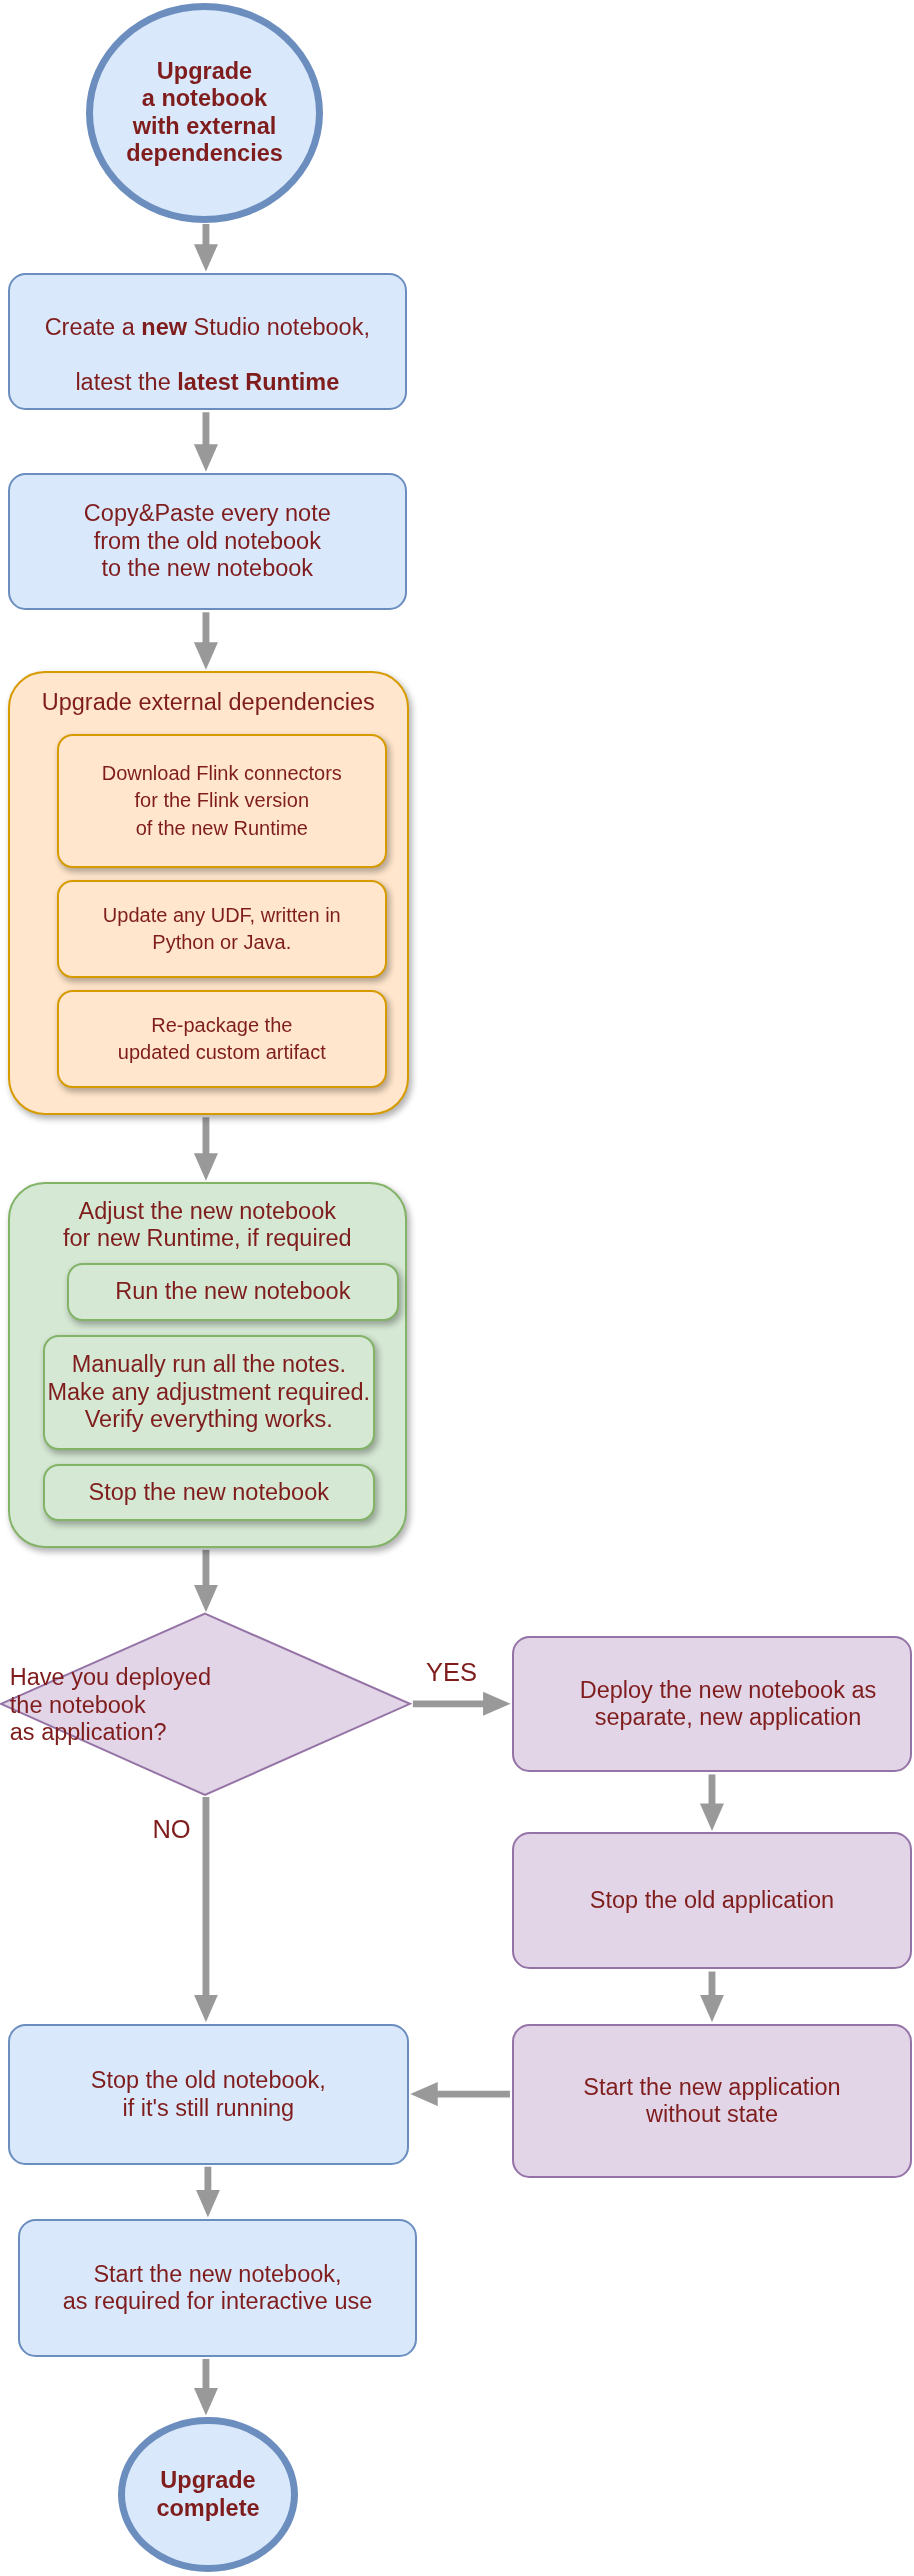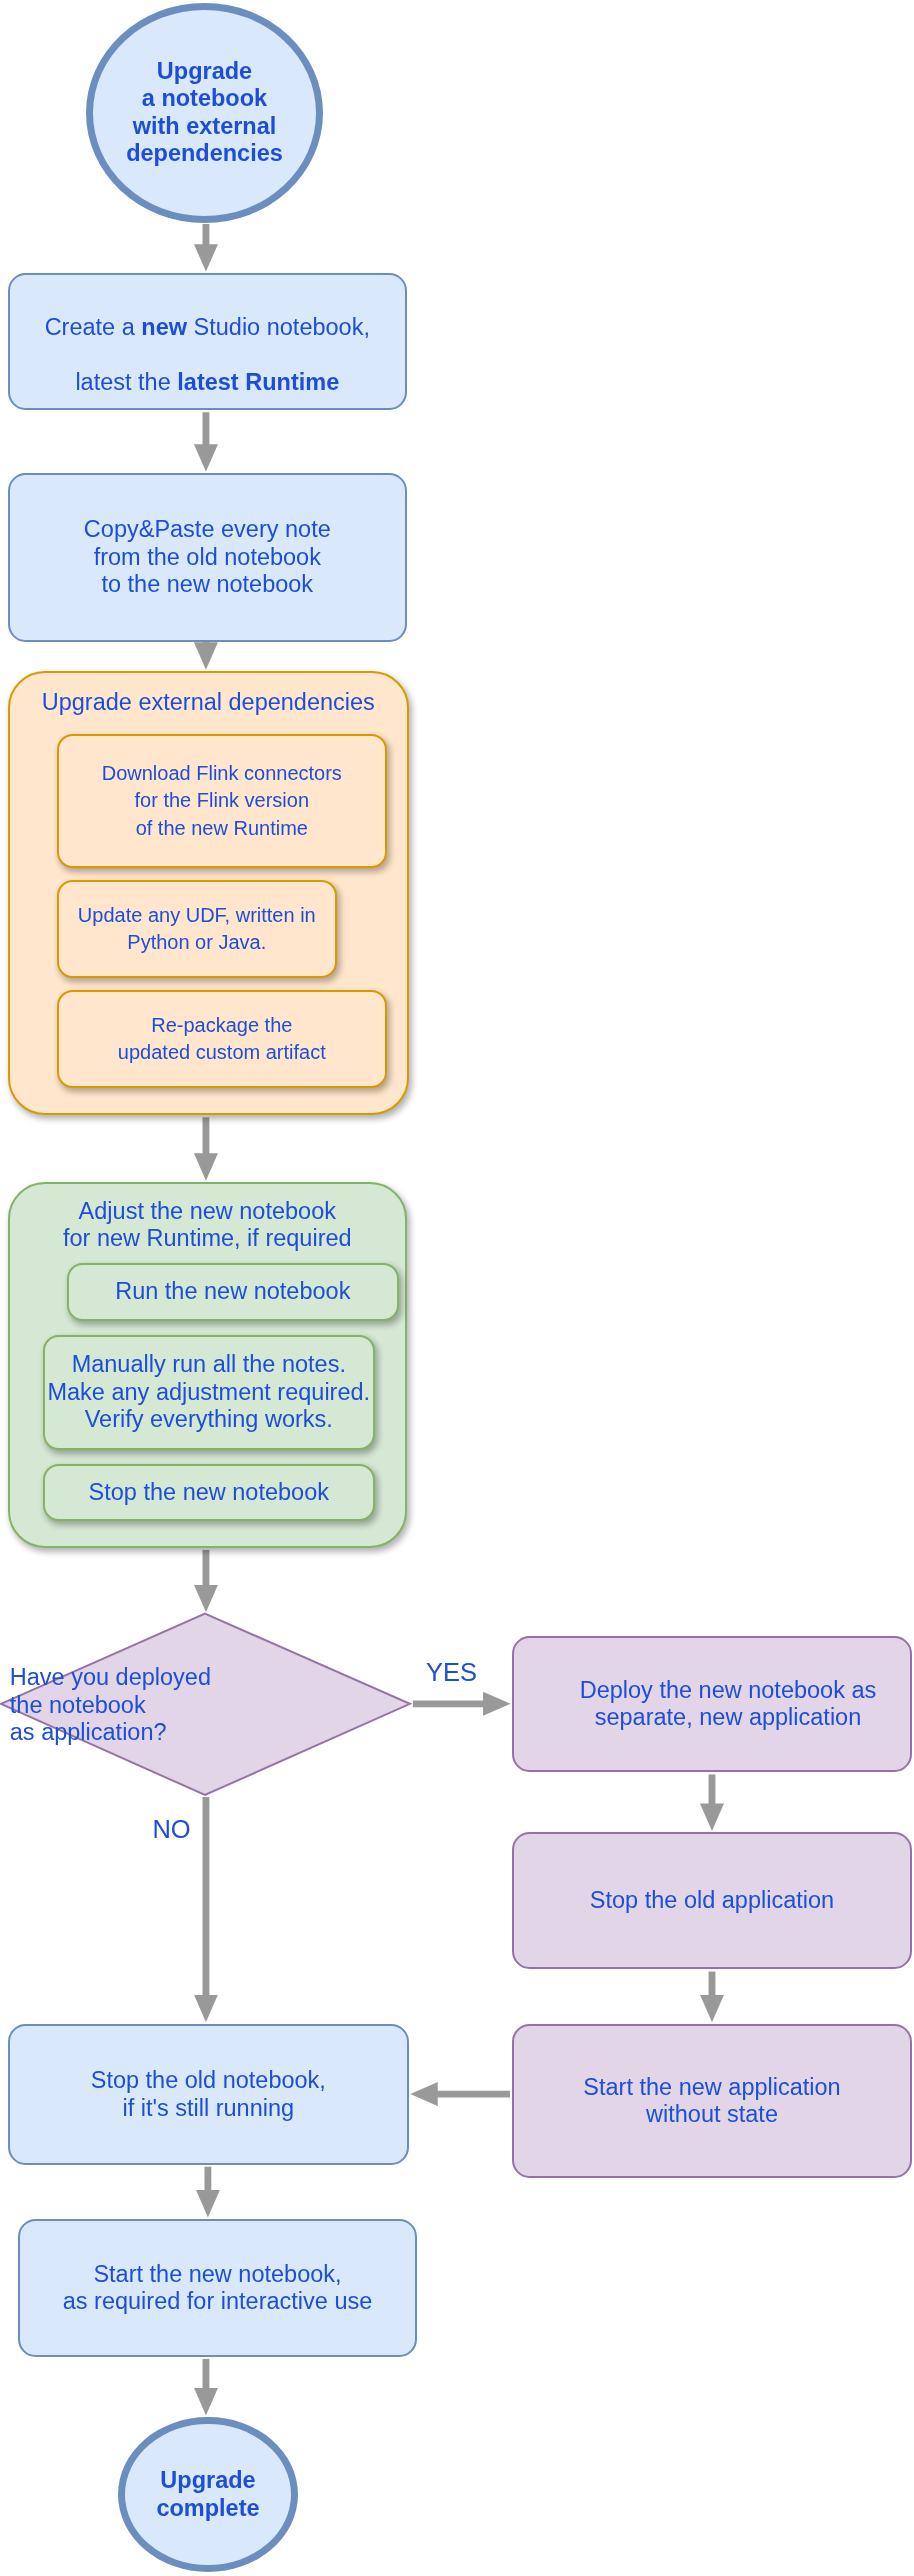--- a/index.html
+++ b/index.html
@@ -6,7 +6,7 @@
   .canvas{
     position:relative;width:914px;height:2576px;background:#ffffff;
     font-family:"Liberation Sans","DejaVu Sans",sans-serif;
-    color:#1d4ed8;overflow:hidden;
+    color:#7f1d1d;overflow:hidden;
   }
   .edges{position:absolute;left:0;top:0;width:914px;height:2576px;z-index:0;}
   .node{

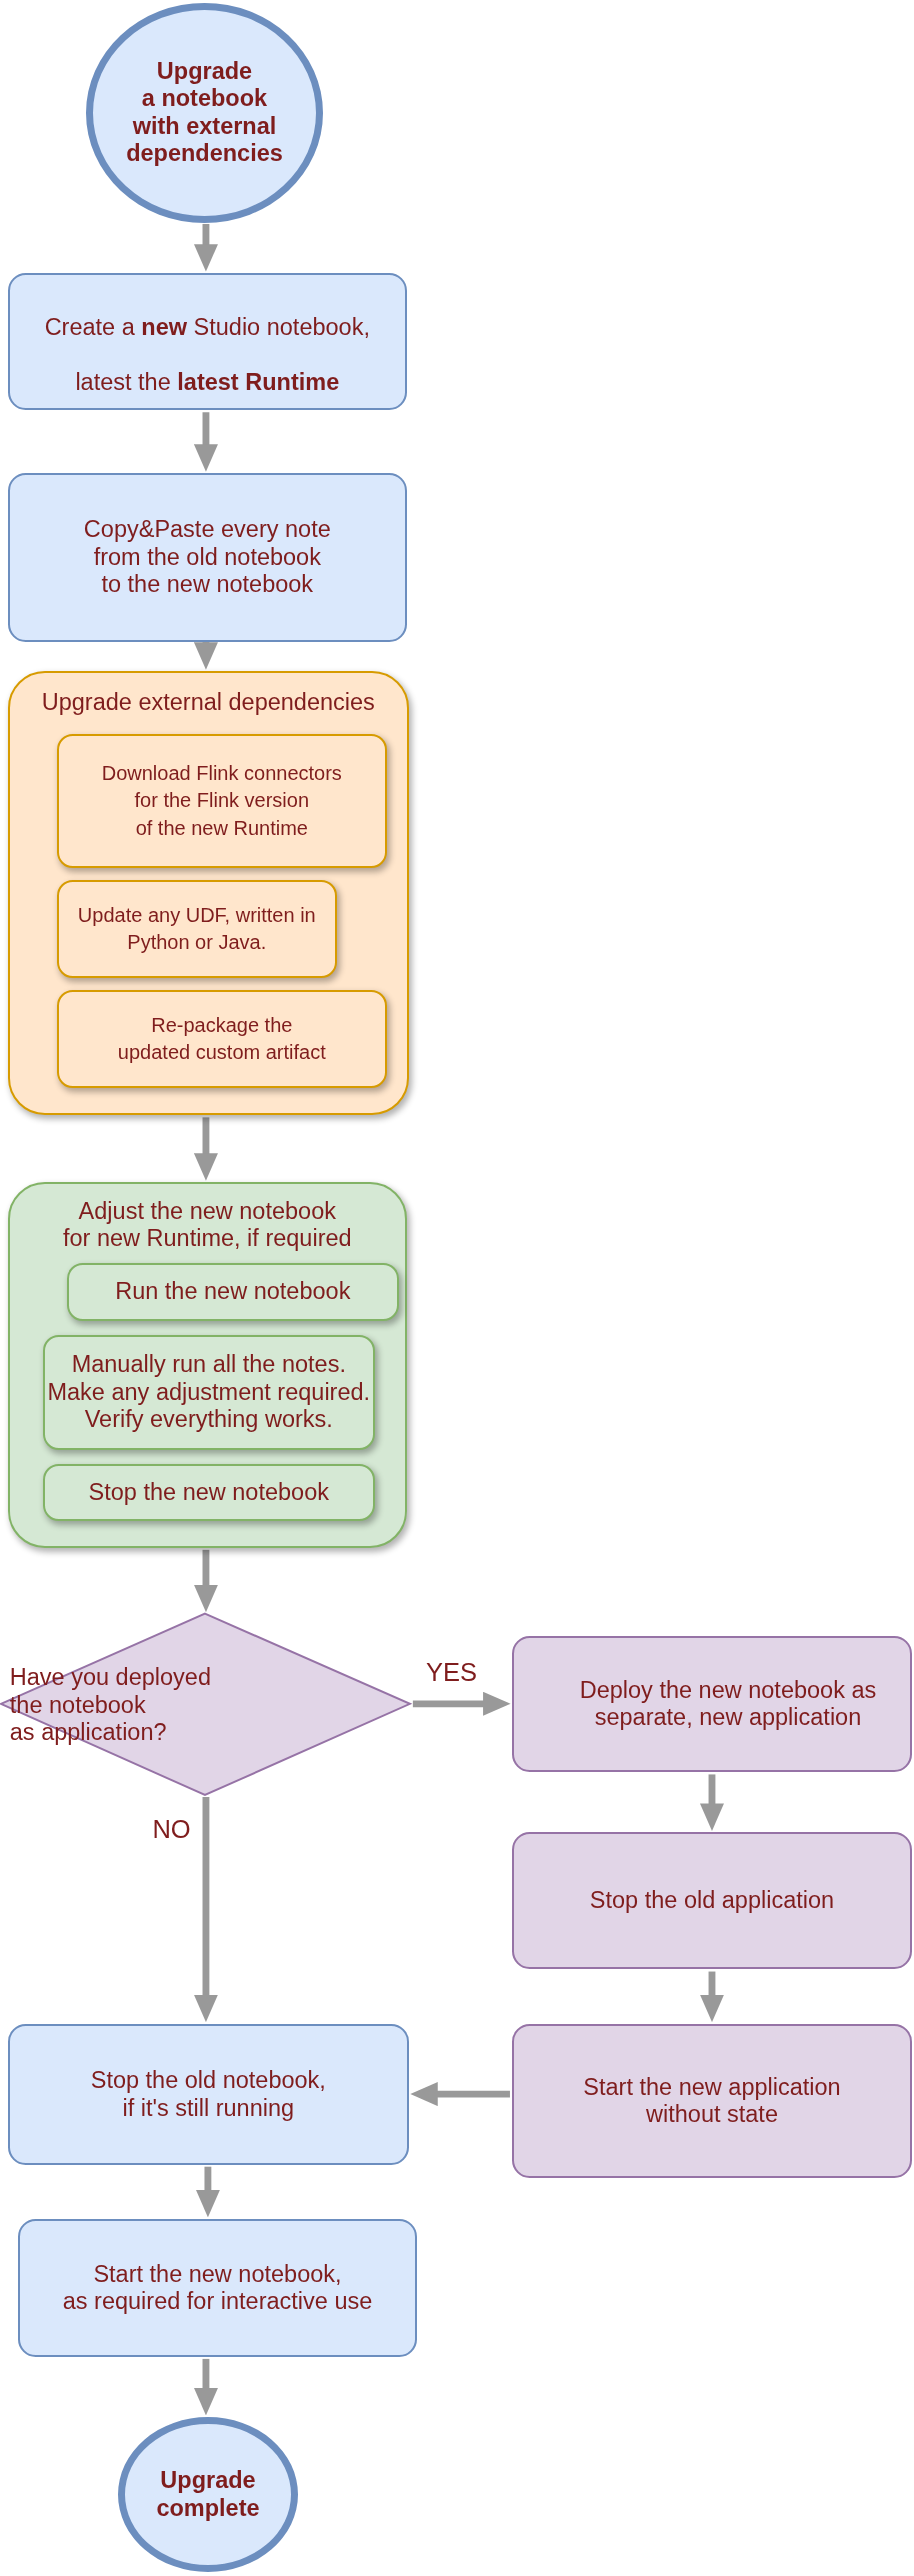--- a/index.html
+++ b/index.html
@@ -92,7 +92,7 @@
     </div>
   </div>
 
-  <div class="node blue" style="left:7.8px;top:473px;width:399px;height:169px;"><span>Copy&amp;Paste every note
+  <div class="node blue" style="left:7.8px;top:473px;width:399px;height:137px;"><span>Copy&amp;Paste every note
 from the old notebook
 to the new notebook</span></div>
 

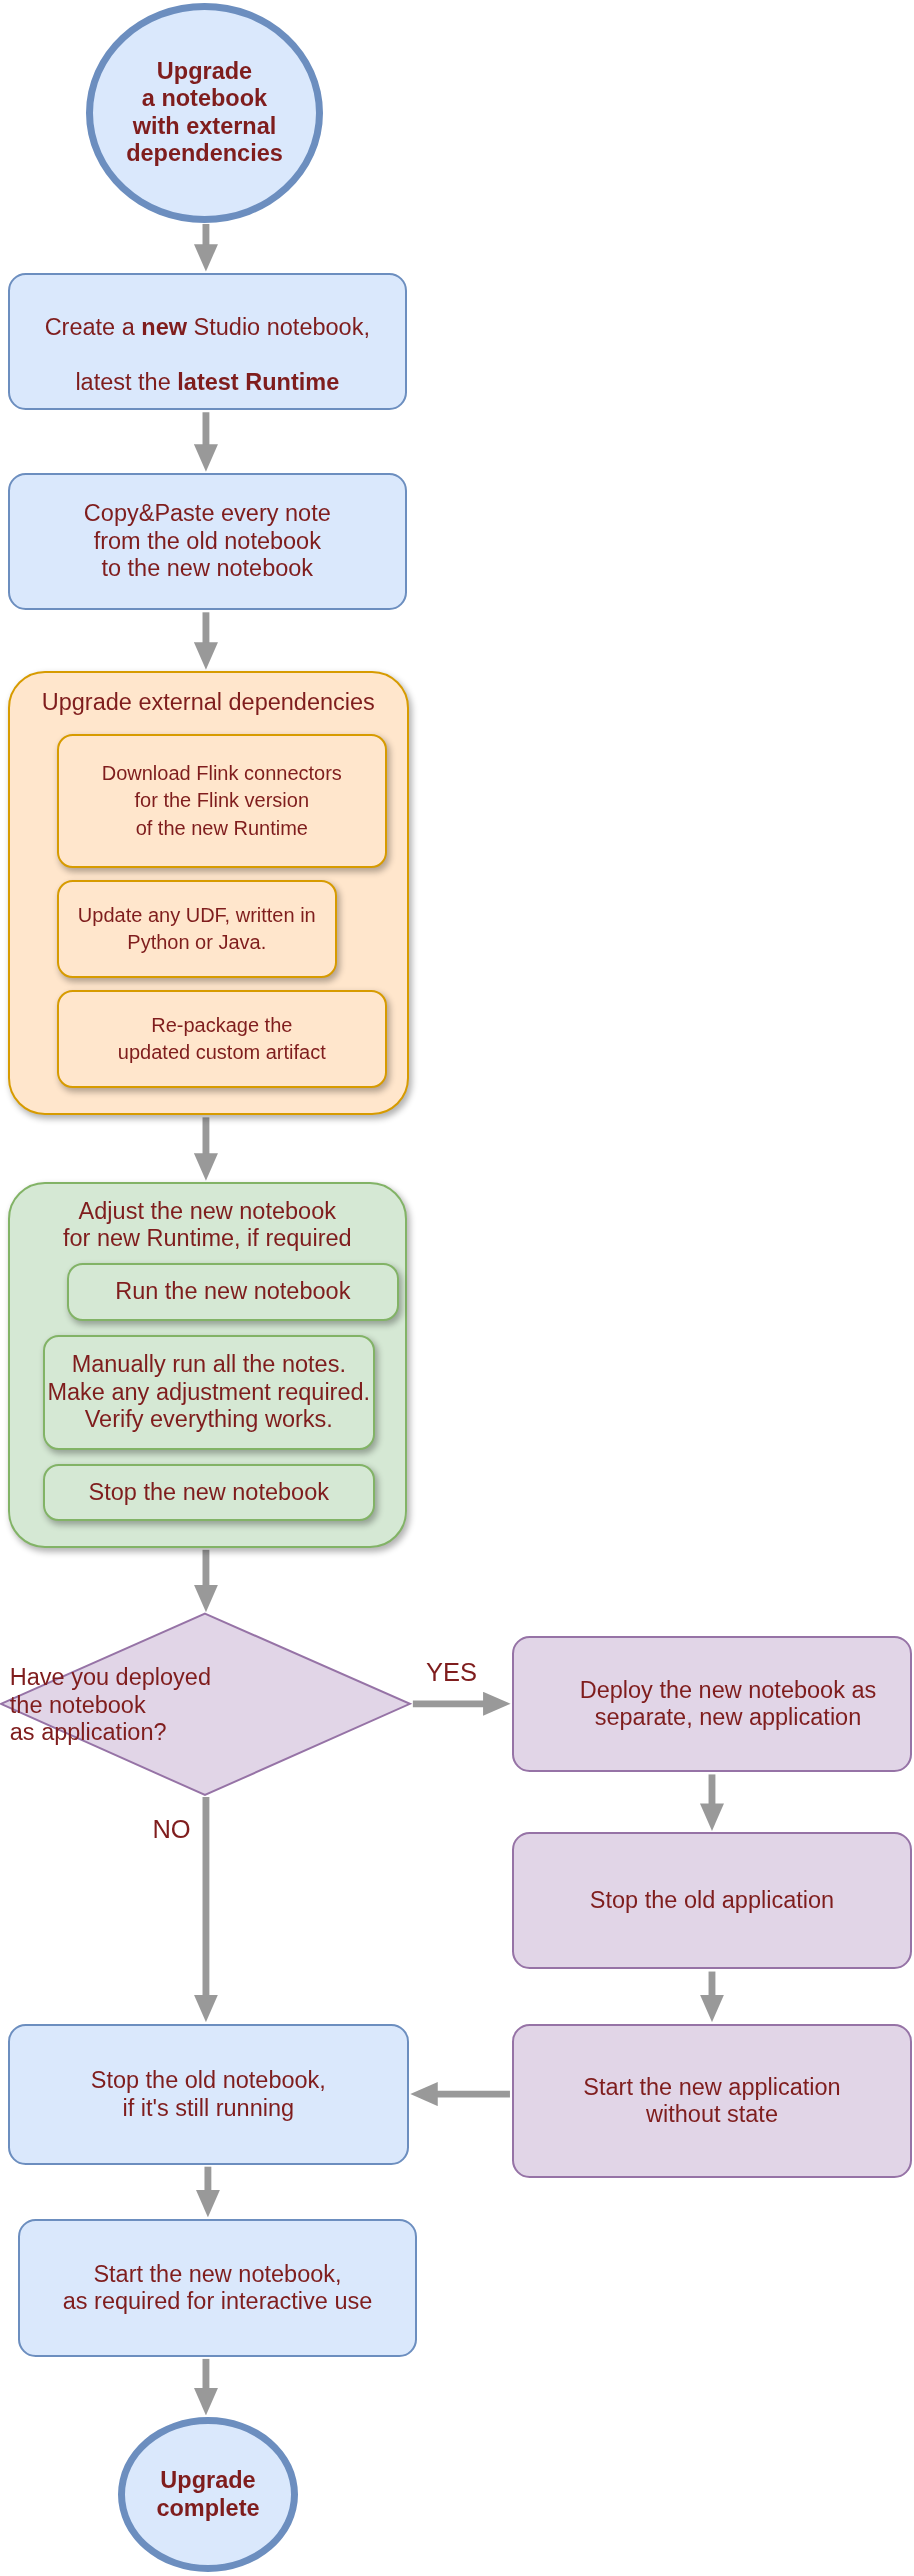--- a/index.html
+++ b/index.html
@@ -101,7 +101,7 @@
     <div class="sub-orange" style="left:33px;top:61px;width:330px;height:134px;"><span>Download Flink connectors
 for the Flink version
 of the new Runtime</span></div>
-    <div class="sub-orange" style="left:33px;top:207px;width:280px;height:98px;"><span>Update any UDF, written in
+    <div class="sub-orange" style="left:33px;top:207px;width:330px;height:98px;"><span>Update any UDF, written in
 Python or Java.</span></div>
     <div class="sub-orange" style="left:33px;top:317px;width:330px;height:98px;"><span>Re-package the
 updated custom artifact</span></div>

